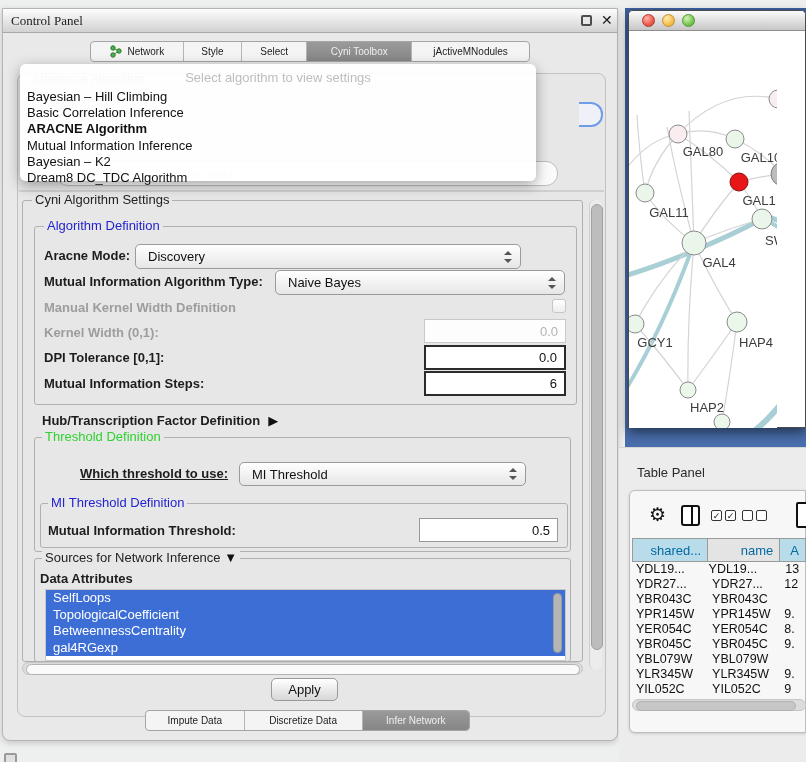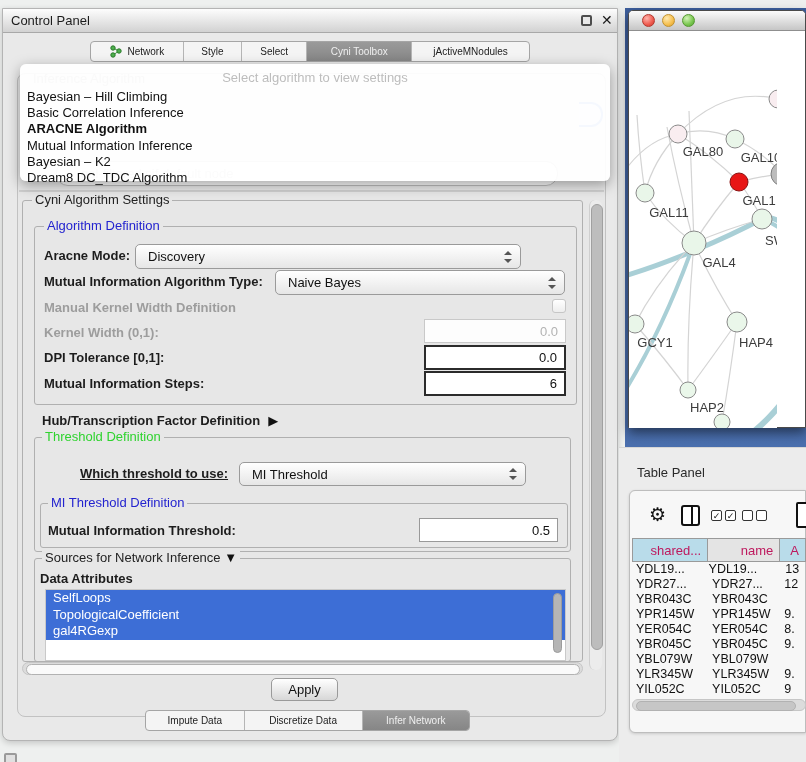--- a/index.html
+++ b/index.html
@@ -9,7 +9,7 @@
 
   
   .cp-window{left:2px;top:8px;width:616px;height:733px;background:#e9e9e9;border:1px solid #b4b4b4;border-radius:0 0 8px 8px;box-shadow:0 2px 6px rgba(0,0,0,.18);}
-  .cp-titlebar{left:0;top:0;width:100%;height:24px;background:linear-gradient(#fdfdfd,#d2d2d2);border-bottom:1px solid #a8a8a8;display:flex;align-items:center;padding:0 8px;}
+  .cp-titlebar{left:0;top:0;width:100%;height:24px;background:linear-gradient(#fdfdfd,#d2d2d2);border-bottom:1px solid #a8a8a8;display:flex;align-items:center;padding:0 8px;font-family:Liberation Serif, serif;}
   .cp-title{font-size:13px;color:#1c1c1c;}
   .float-btn{left:578px;top:6px;width:11px;height:11px;border:2px solid #4d4d4d;border-radius:2px;background:#e8e8e8;}
   .close-btn{left:598px;top:3px;font-weight:bold;font-size:14px;color:#1a1a1a;}

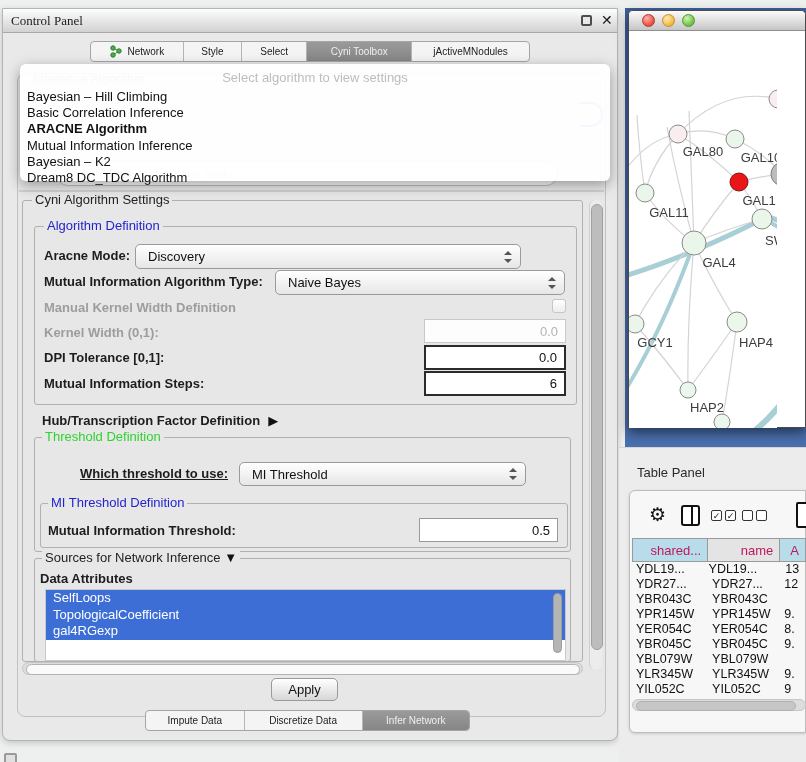--- a/index.html
+++ b/index.html
@@ -29,7 +29,7 @@
   .ghost-ring{border:2px solid #6f9ce6;border-left:none;border-radius:0 12px 12px 0;background:#eef2f8;}
 
   
-  .popup{left:17px;top:55px;width:590px;height:117px;background:rgba(255,255,255,.93);border-radius:6px;box-shadow:0 4px 14px rgba(0,0,0,.35);z-index:10;padding-top:6px;}
+  .popup{left:17px;top:55px;width:516px;height:117px;background:rgba(255,255,255,.93);border-radius:6px;box-shadow:0 4px 14px rgba(0,0,0,.35);z-index:10;padding-top:6px;}
   .dd-placeholder{text-align:center;color:#bdbdbd;font-size:13px;height:19px;line-height:16px;}
   .dd-item{height:16.2px;line-height:16.2px;padding-left:7px;font-size:13px;color:#111;}
   .dd-item.hl{font-weight:bold;}

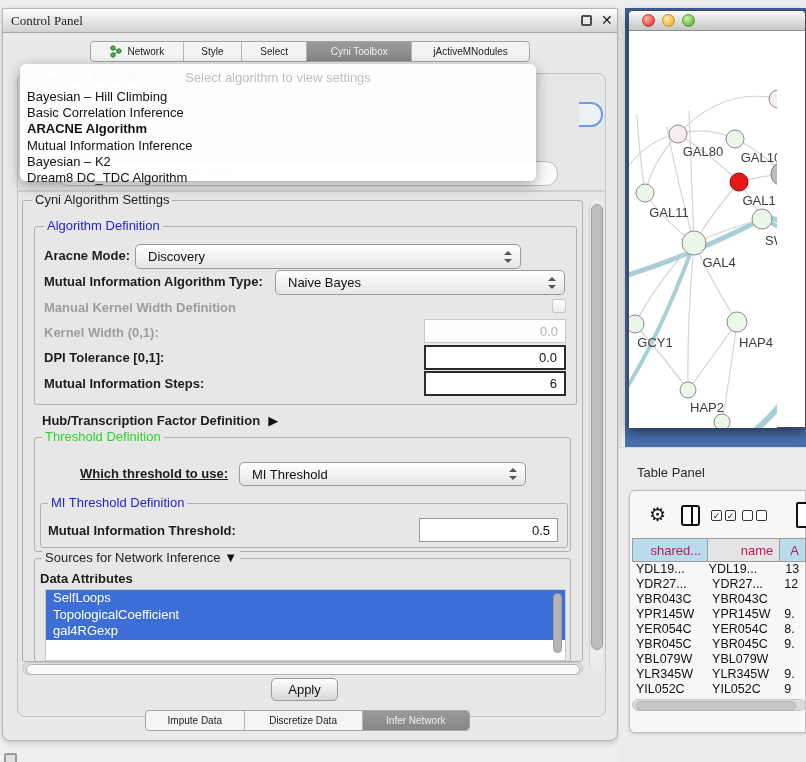--- a/index.html
+++ b/index.html
@@ -87,7 +87,7 @@
   .doc-icon{width:15px;height:26px;border:2px solid #111;background:#fff;border-radius:2px;}
   .tbl{left:632px;top:538px;width:174px;overflow:hidden;}
   .tbl-head{display:flex;height:24px;}
-  .th{display:flex;align-items:center;justify-content:flex-end;padding-right:6px;border:1px solid #9a9a9a;border-left:none;font-size:13px;color:#be185d;box-sizing:border-box;}
+  .th{display:flex;align-items:center;justify-content:flex-end;padding-right:6px;border:1px solid #9a9a9a;border-left:none;font-size:13px;color:#0369a1;box-sizing:border-box;}
   .th:first-child{border-left:1px solid #9a9a9a;}
   .tbl-row{display:flex;height:15px;}
   .td{font-size:12.5px;color:#111;padding-left:4px;box-sizing:border-box;overflow:hidden;white-space:nowrap;line-height:15px;}

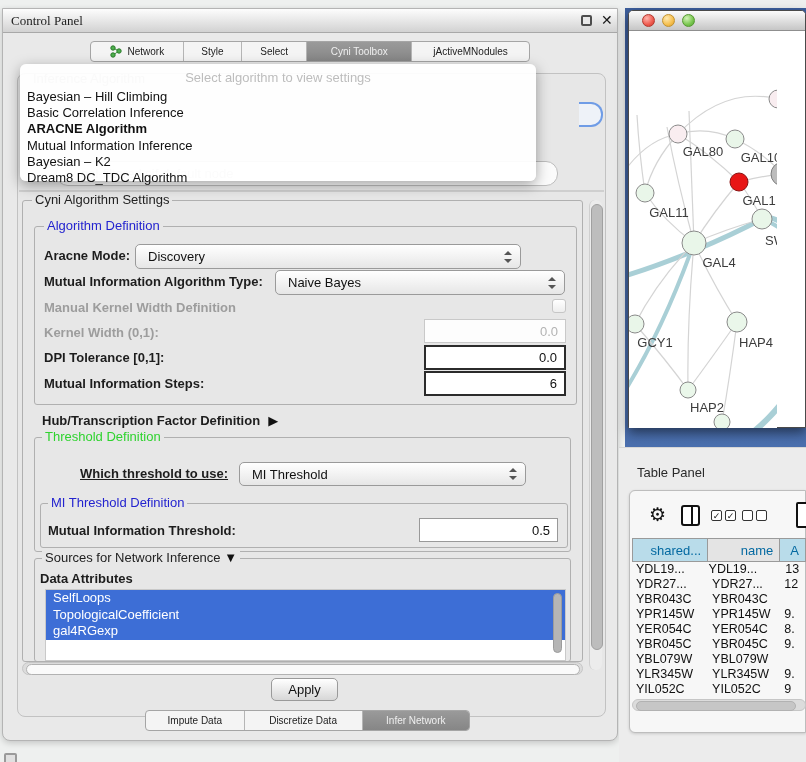--- a/index.html
+++ b/index.html
@@ -221,6 +221,7 @@
     <div class="abs attr-list" style="left:42px;top:580px;width:521px;height:72px;" id="attr-list">
         <div class="attr-item">SelfLoops</div>
         <div class="attr-item">TopologicalCoefficient</div>
+        <div class="attr-item">BetweennessCentrality</div>
         <div class="attr-item">gal4RGexp</div>
       </div>
     <div class="abs list-vthumb" style="left:550px;top:584px;width:9px;height:60px;"></div>

